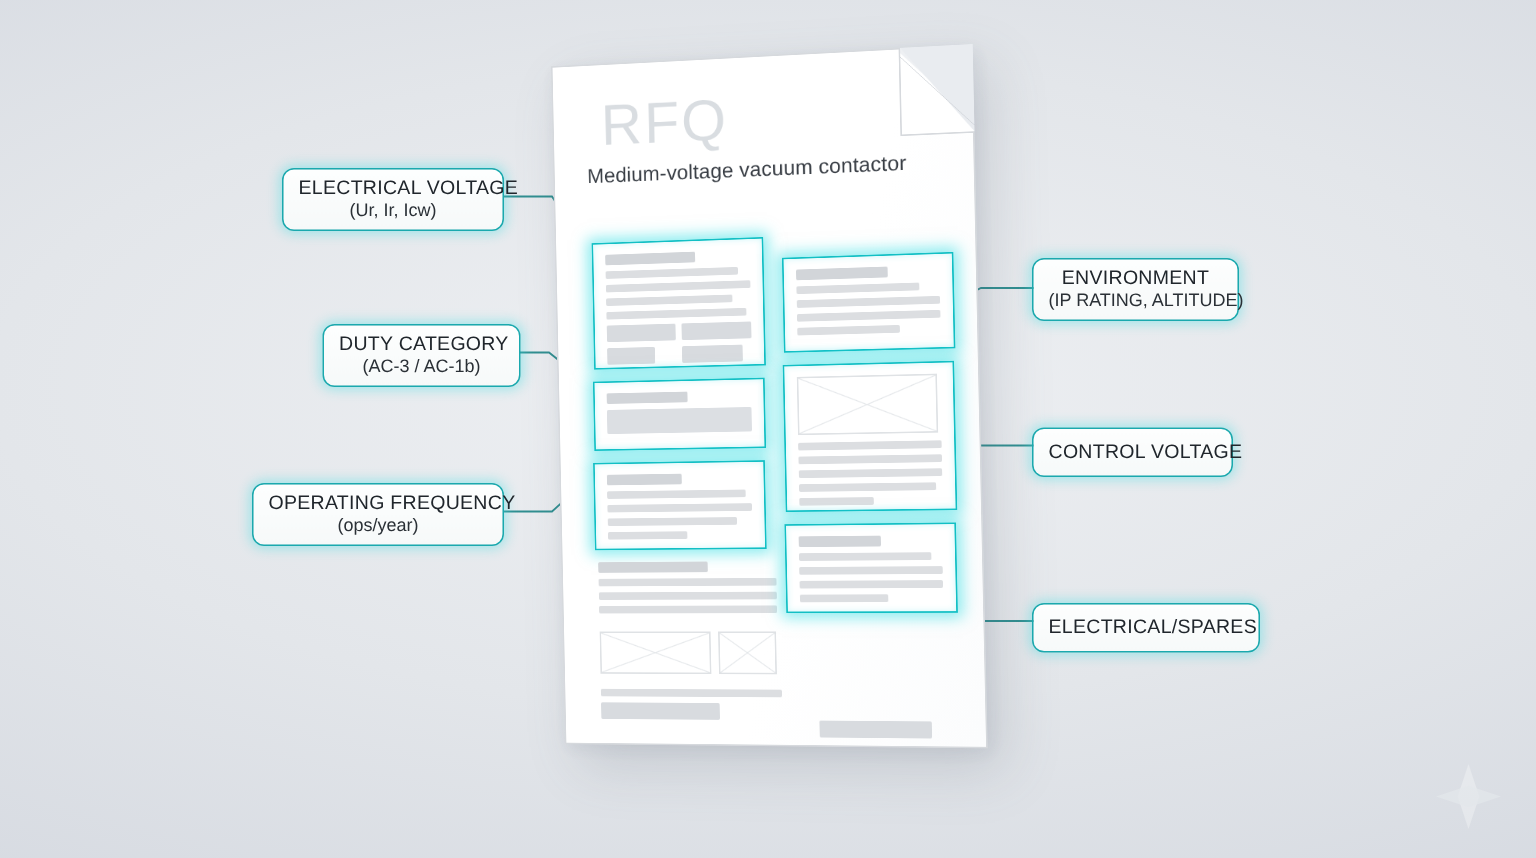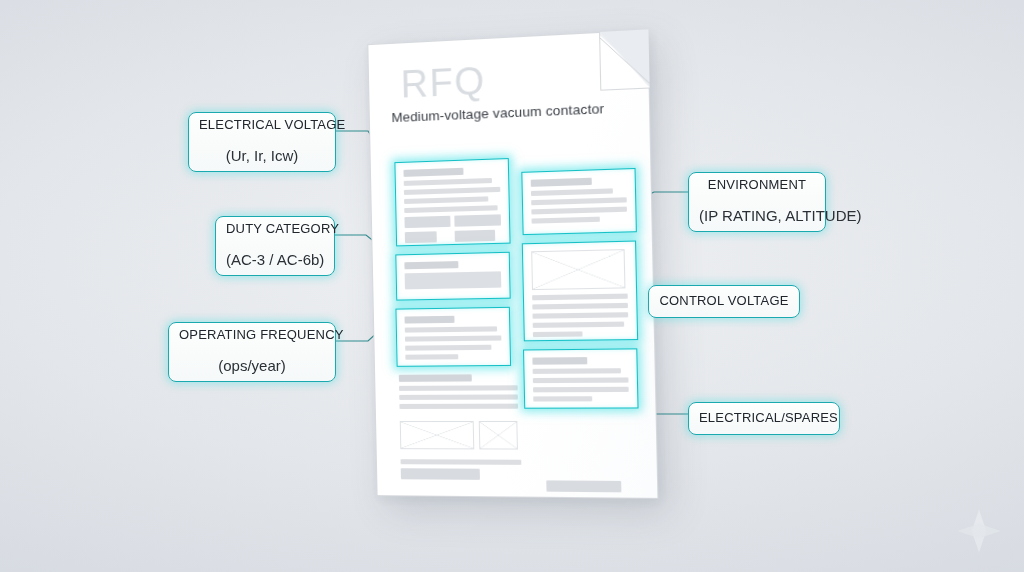--- a/index.html
+++ b/index.html
@@ -77,7 +77,7 @@
     padding:5px 10px 6px;text-align:center;white-space:nowrap;
   }
   .label .l1{font-size:13px;color:#20262c;letter-spacing:.2px;line-height:1.15;}
-  .label .l2{font-size:15px;color:#2a3036;line-height:1.2;margin-top:14px;}
+  .label .l2{font-size:12px;color:#2a3036;line-height:1.2;margin-top:0;}
   .label.one .l1{line-height:1.25;}
 
   svg.links{position:absolute;inset:0;width:1024px;height:572px;pointer-events:none;}

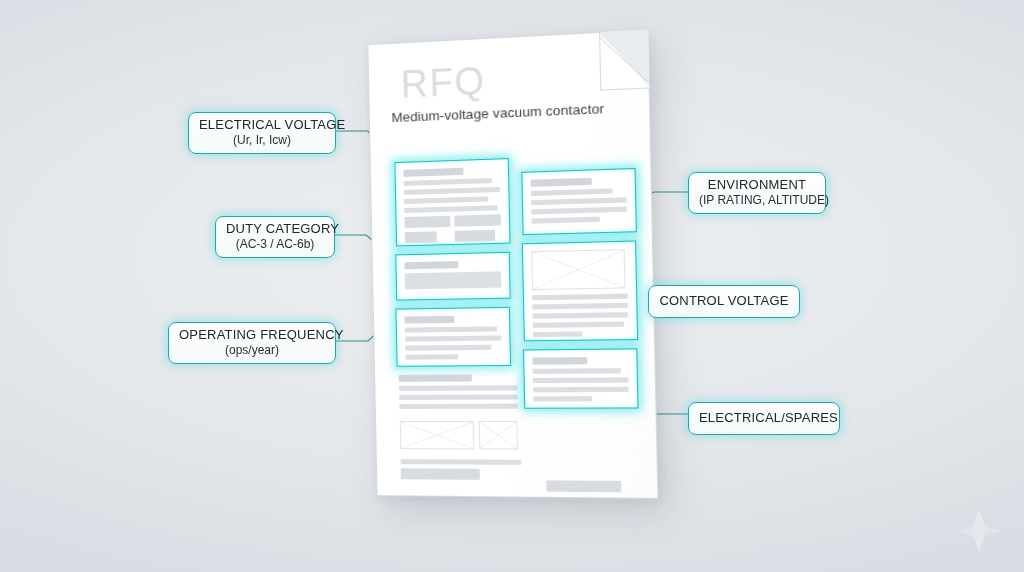--- a/index.html
+++ b/index.html
@@ -201,7 +201,7 @@
     <div class="l2">(Ur, Ir, Icw)</div>
   </div>
 
-  <div class="label" style="left:215px;top:216px;width:120px;">
+  <div class="label" style="left:215px;top:216px;width:132px;">
     <div class="l1">DUTY CATEGORY</div>
     <div class="l2">(AC-3 / AC-6b)</div>
   </div>

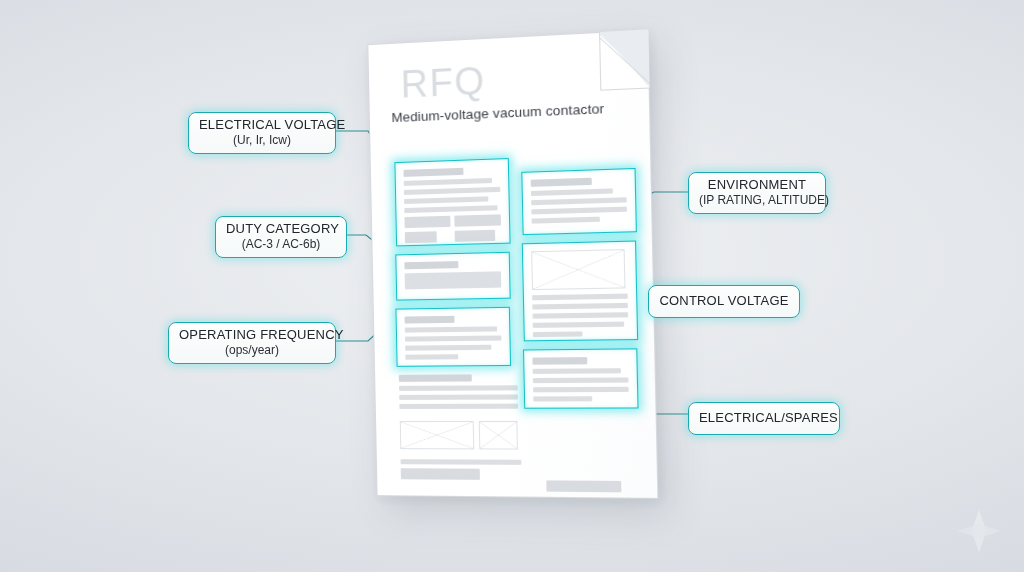--- a/index.html
+++ b/index.html
@@ -203,7 +203,7 @@
 
   <div class="label" style="left:215px;top:216px;width:132px;">
     <div class="l1">DUTY CATEGORY</div>
-    <div class="l2">(AC-3 / AC-6b)</div>
+    <div class="l2">(AC-3 / AC-1b)</div>
   </div>
 
   <div class="label" style="left:168px;top:322px;width:168px;">

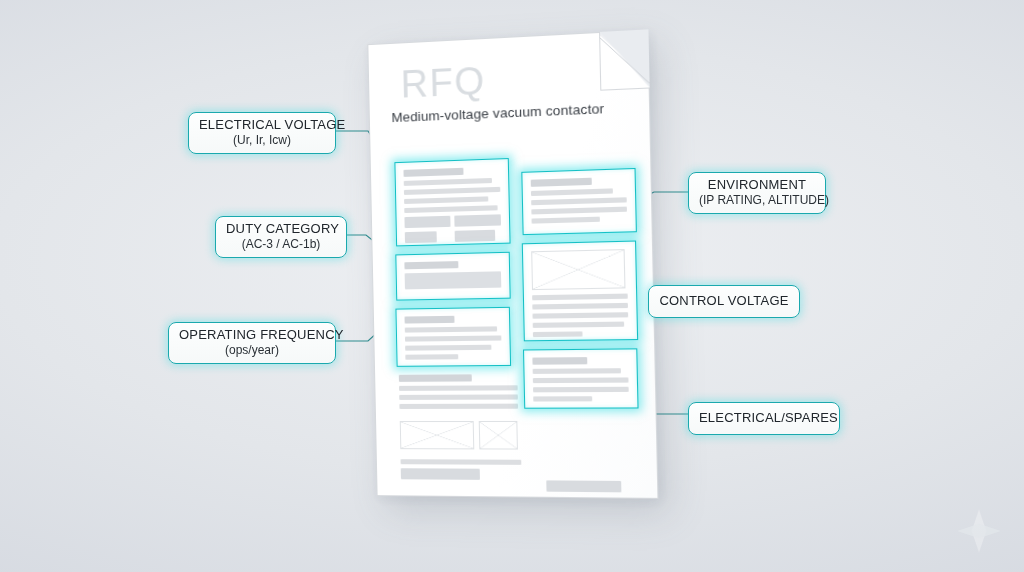--- a/index.html
+++ b/index.html
@@ -216,7 +216,7 @@
     <div class="l2">(IP RATING, ALTITUDE)</div>
   </div>
 
-  <div class="label one" style="left:648px;top:285px;width:152px;padding-top:7px;padding-bottom:8px;">
+  <div class="label one" style="left:688px;top:285px;width:134px;padding-top:7px;padding-bottom:8px;">
     <div class="l1">CONTROL VOLTAGE</div>
   </div>
 

